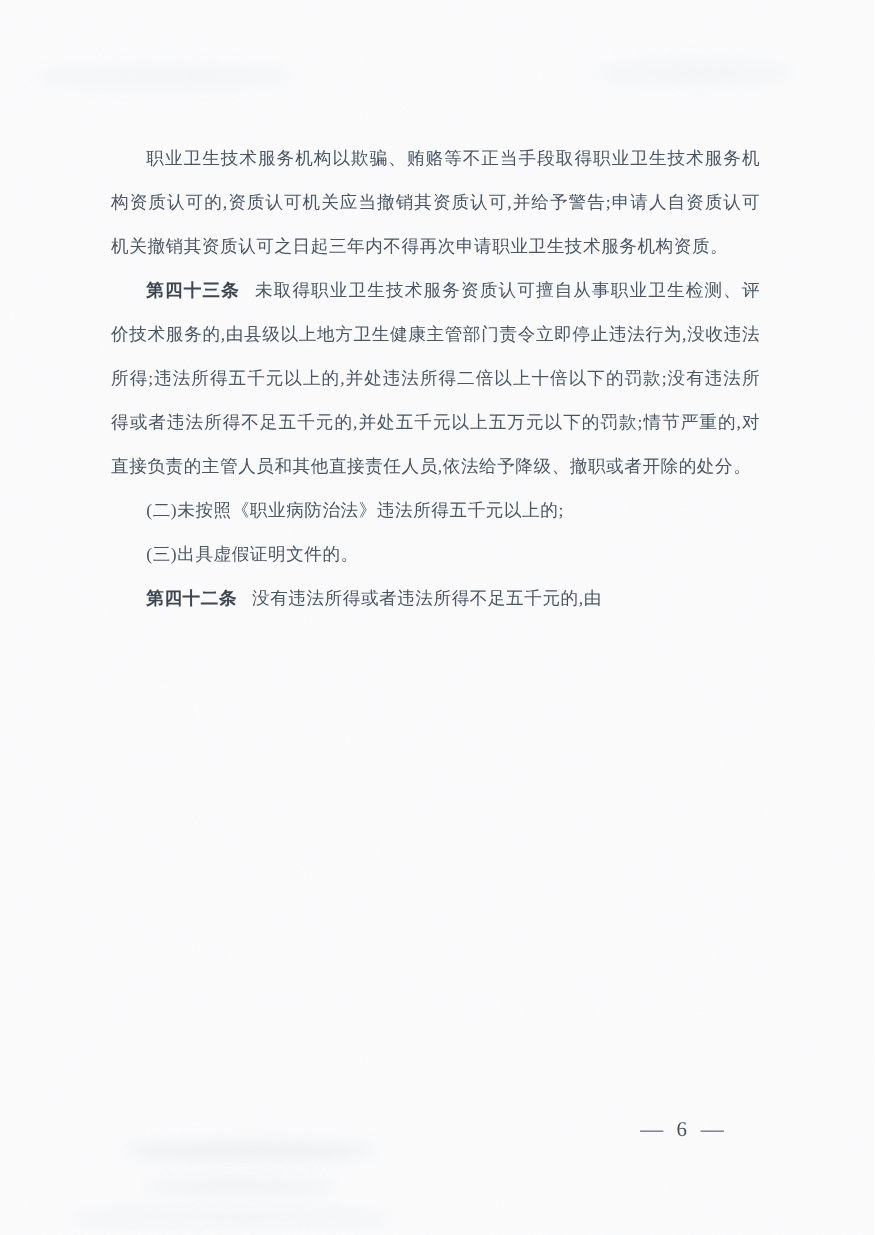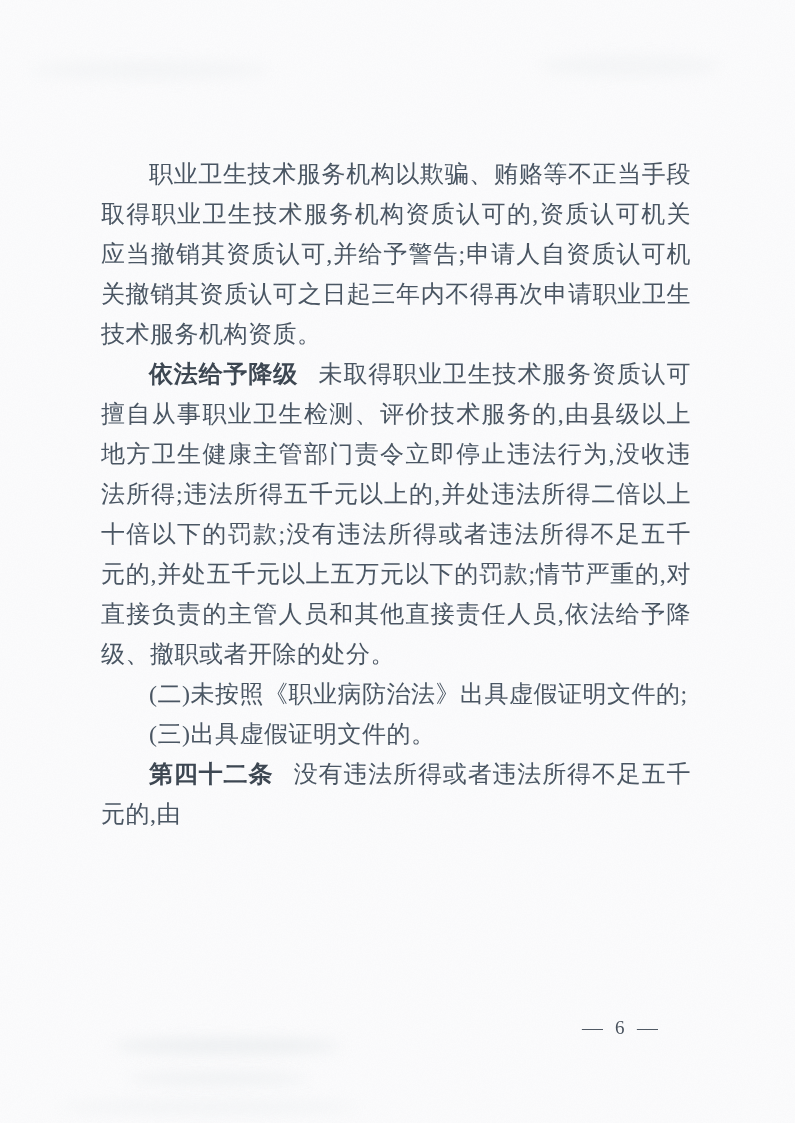--- a/index.html
+++ b/index.html
@@ -25,10 +25,10 @@
   .content {
     position: absolute;
     left: 101px;
-    top: 154px;
+    top: 125px;
     width: 590px;
     color: #4a5663;
-    font-size: 24px;
+    font-size: 16px;
     line-height: 40px;
     text-align: justify;
     text-justify: inter-character;

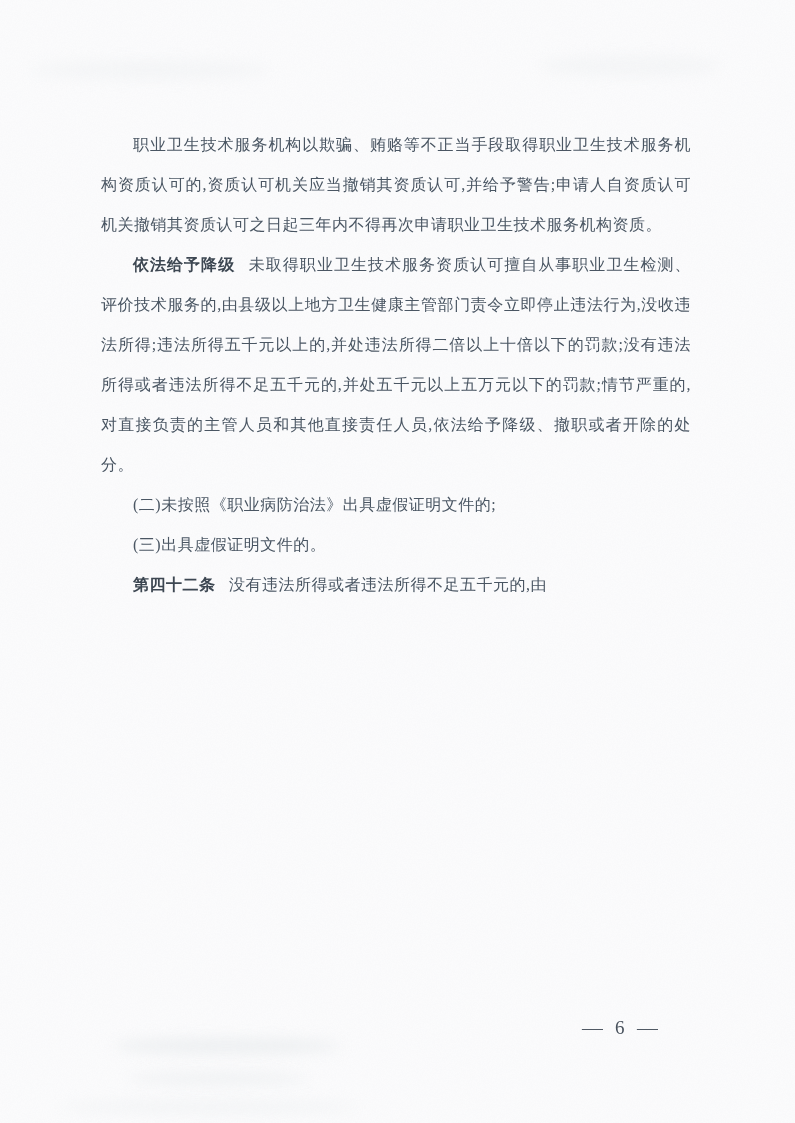--- a/index.html
+++ b/index.html
@@ -101,7 +101,7 @@
     </p>
 
     <p class="para">
-      <span class="article-heading">依法给予降级</span><span>未取得职业卫生技术服务资质认可擅自从事职业卫生检测、评价技术服务的,由县级以上地方卫生健康主管部门责令立即停止违法行为,没收违法所得;违法所得五千元以上的,并处违法所得二倍以上十倍以下的罚款;没有违法所得或者违法所得不足五千元的,并处五千元以上五万元以下的罚款;情节严重的,对直接负责的主管人员和其他直接责任人员,依法给予降级、撤职或者开除的处分。</span>
+      <span class="article-heading">第四十三条</span><span>未取得职业卫生技术服务资质认可擅自从事职业卫生检测、评价技术服务的,由县级以上地方卫生健康主管部门责令立即停止违法行为,没收违法所得;违法所得五千元以上的,并处违法所得二倍以上十倍以下的罚款;没有违法所得或者违法所得不足五千元的,并处五千元以上五万元以下的罚款;情节严重的,对直接负责的主管人员和其他直接责任人员,依法给予降级、撤职或者开除的处分。</span>
     </p>
 
 

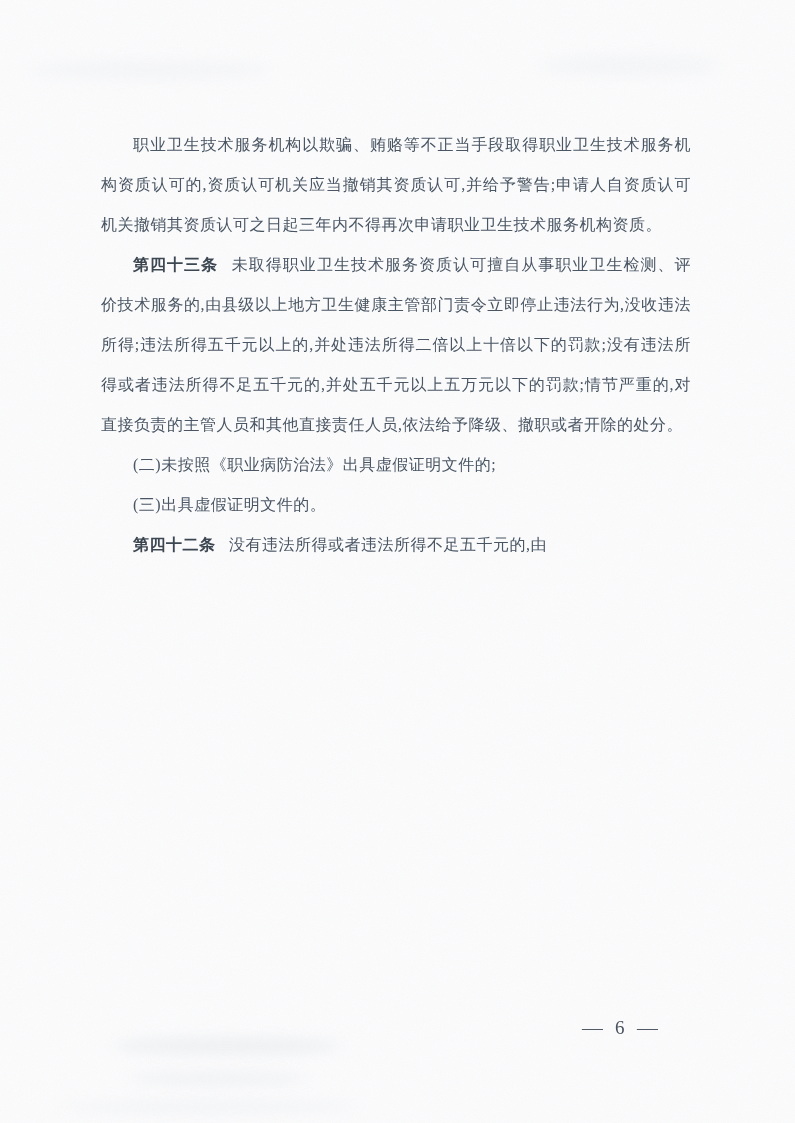--- a/index.html
+++ b/index.html
@@ -107,7 +107,7 @@
 
 
     <p class="list-item">
-      <span>(二)未按照《职业病防治法》出具虚假证明文件的;</span>
+      <span>(二)未按照《职业病防治法》违法所得五千元以上的;</span>
     </p>
 
     <p class="list-item">

